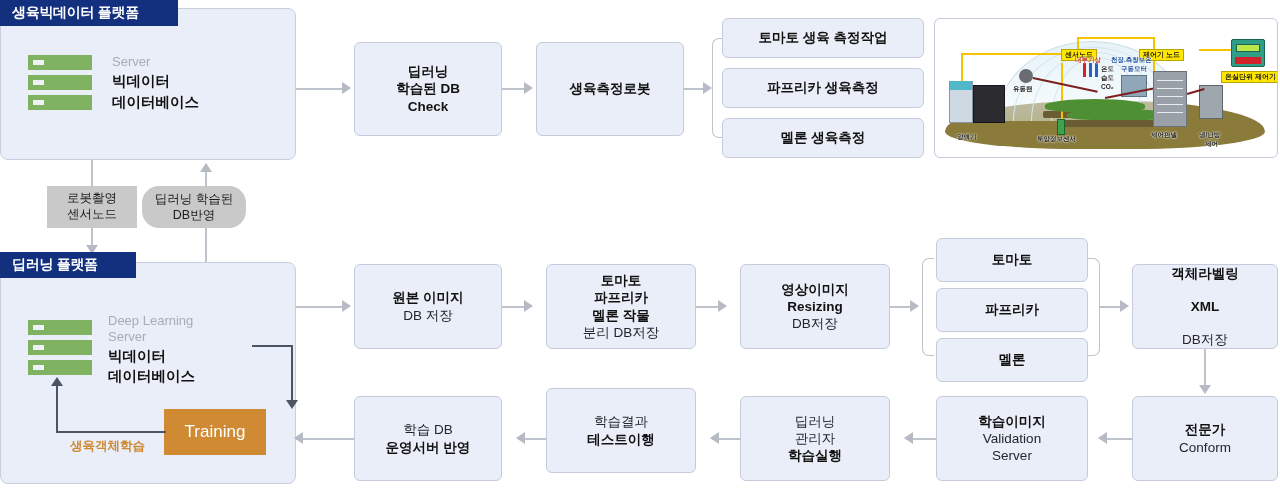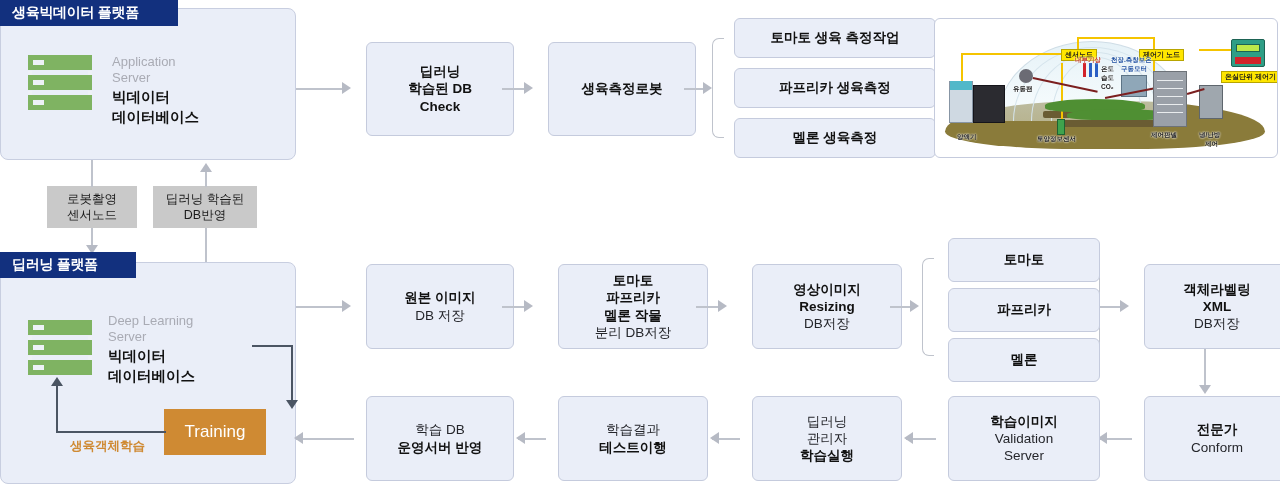--- a/index.html
+++ b/index.html
@@ -25,7 +25,6 @@
     color: #111;
     line-height: 1.28;
     font-size: 13.5px;
-    margin-left: 12px;
   }
   .node .b { font-weight: bold; }
   .node .r { font-weight: normal; color: #25262b; }

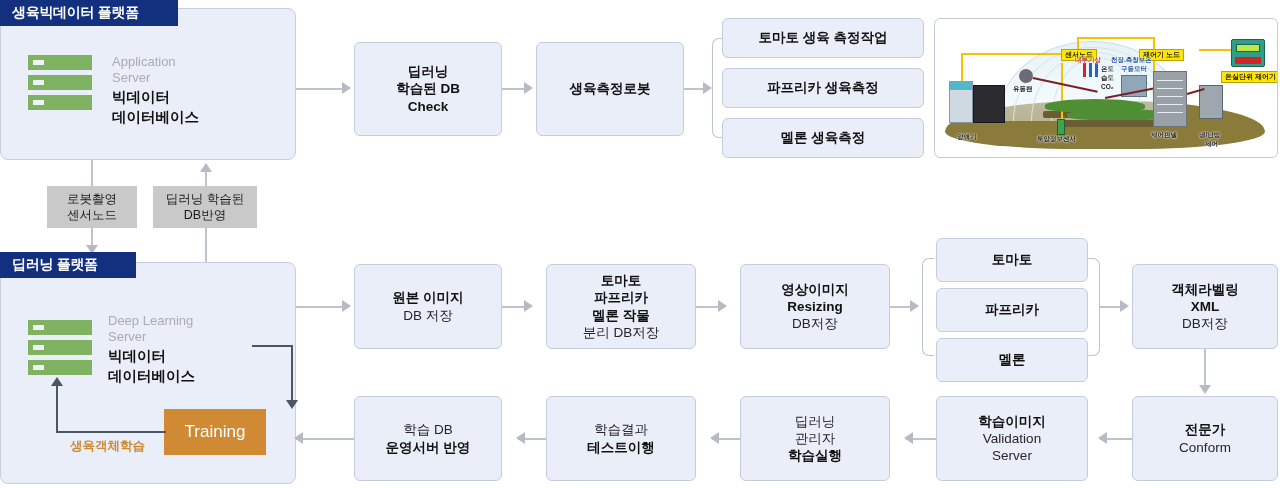--- a/index.html
+++ b/index.html
@@ -227,7 +227,6 @@
   </div>
 
   <div class="srv-label" style="left:112px; top:54px; width:170px;">
-    <div class="sub">Application</div>
     <div class="sub">Server</div>
     <div class="main">빅데이터</div>
     <div class="main">데이터베이스</div>

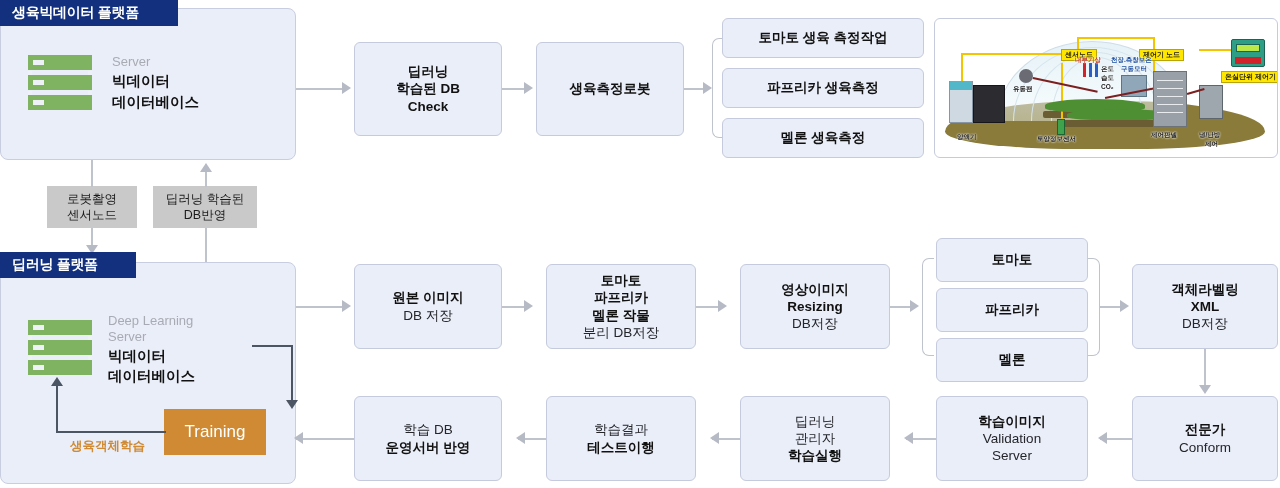--- a/index.html
+++ b/index.html
@@ -273,7 +273,7 @@
   <div class="ln dark v" style="left:56px; top:385px; height:47px;"></div>
   <div class="arw dark u" style="left:51px; top:377px;"></div>
 
-  <div class="glabel" style="left:47px; top:186px; width:90px; height:42px;">
+  <div class="glabel" style="left:47px; top:186px; width:90px; height:42px;font-family:Liberation Mono, monospace;">
     <span>로봇촬영</span>
     <span>센서노드</span>
   </div>

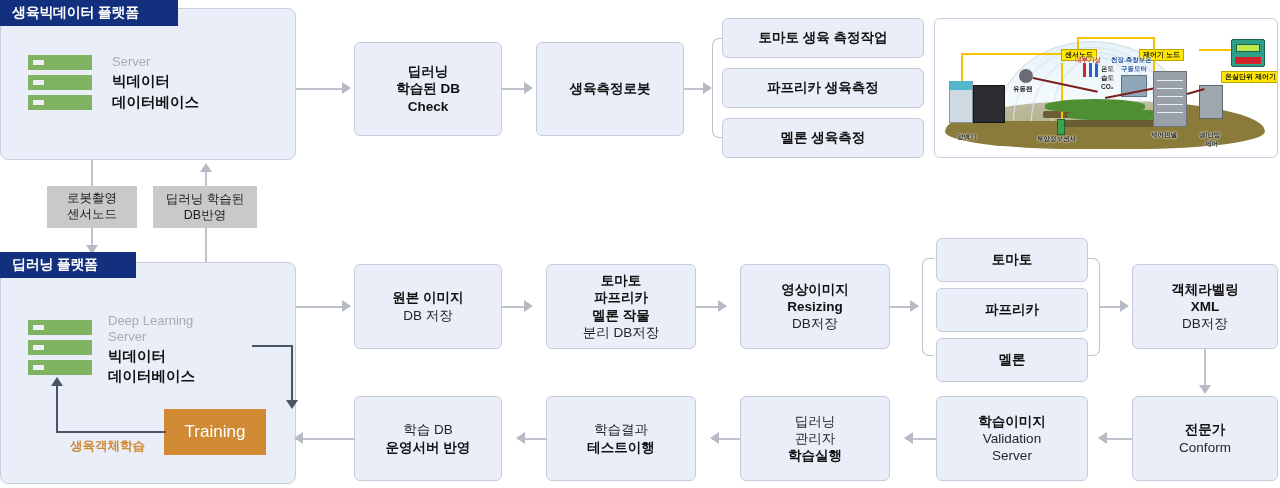--- a/index.html
+++ b/index.html
@@ -277,7 +277,7 @@
     <span>로봇촬영</span>
     <span>센서노드</span>
   </div>
-  <div class="glabel" style="left:153px; top:186px; width:104px; height:42px;">
+  <div class="glabel" style="left:142px; top:186px; width:104px; height:42px;border-radius:17px;">
     <span>딥러닝 학습된</span>
     <span>DB반영</span>
   </div>

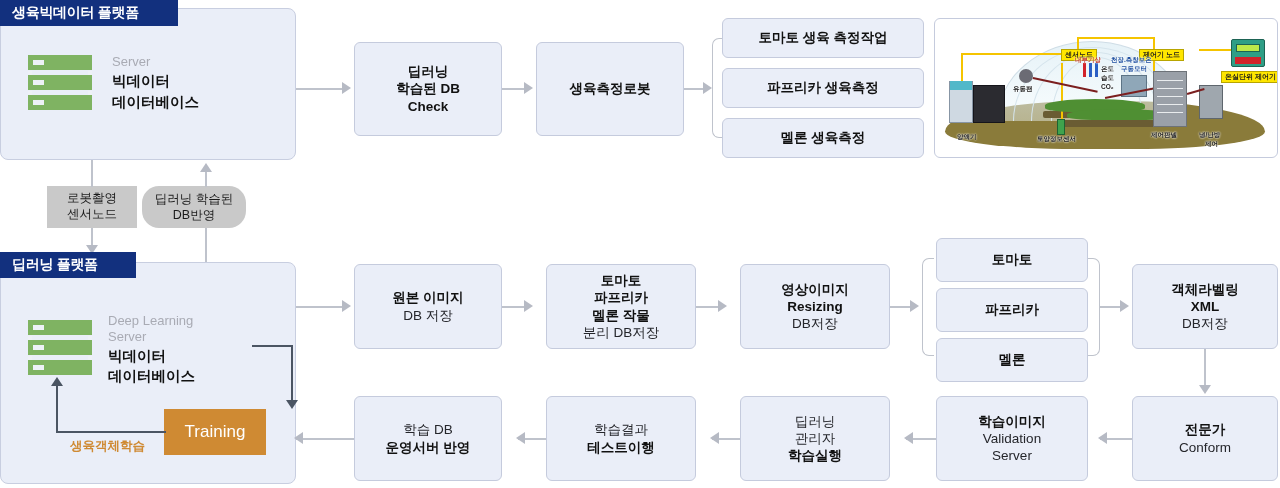--- a/index.html
+++ b/index.html
@@ -442,7 +442,7 @@
   <div class="ln h" style="left:1100px; top:306px; width:22px;"></div>
   <div class="arw r" style="left:1120px; top:300px;"></div>
 
-  <div class="node" style="left:1132px; top:264px; width:146px; height:85px;">
+  <div class="node" style="left:1132px; top:264px; width:146px; height:85px;justify-content:space-between;">
     <span class="b">객체라벨링</span>
     <span class="b">XML</span>
     <span class="r">DB저장</span>

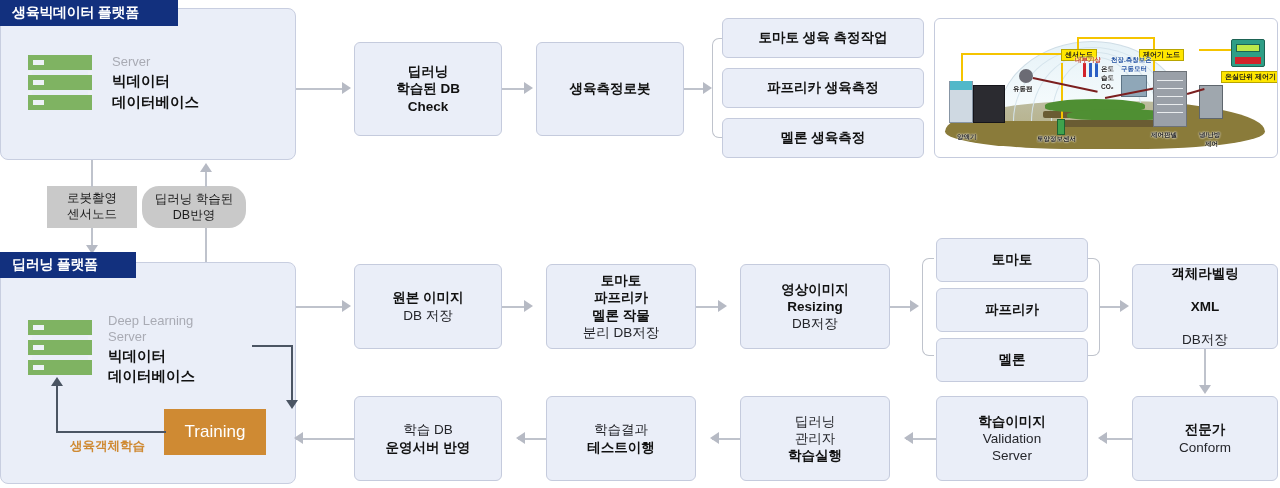--- a/index.html
+++ b/index.html
@@ -477,7 +477,7 @@
   <div class="ln h" style="left:712px; top:438px; width:28px;"></div>
   <div class="arw l" style="left:710px; top:432px;"></div>
 
-  <div class="node" style="left:546px; top:396px; width:150px; height:85px;">
+  <div class="node" style="left:546px; top:388px; width:150px; height:85px;">
     <span class="r">학습결과</span>
     <span class="b">테스트이행</span>
   </div>

